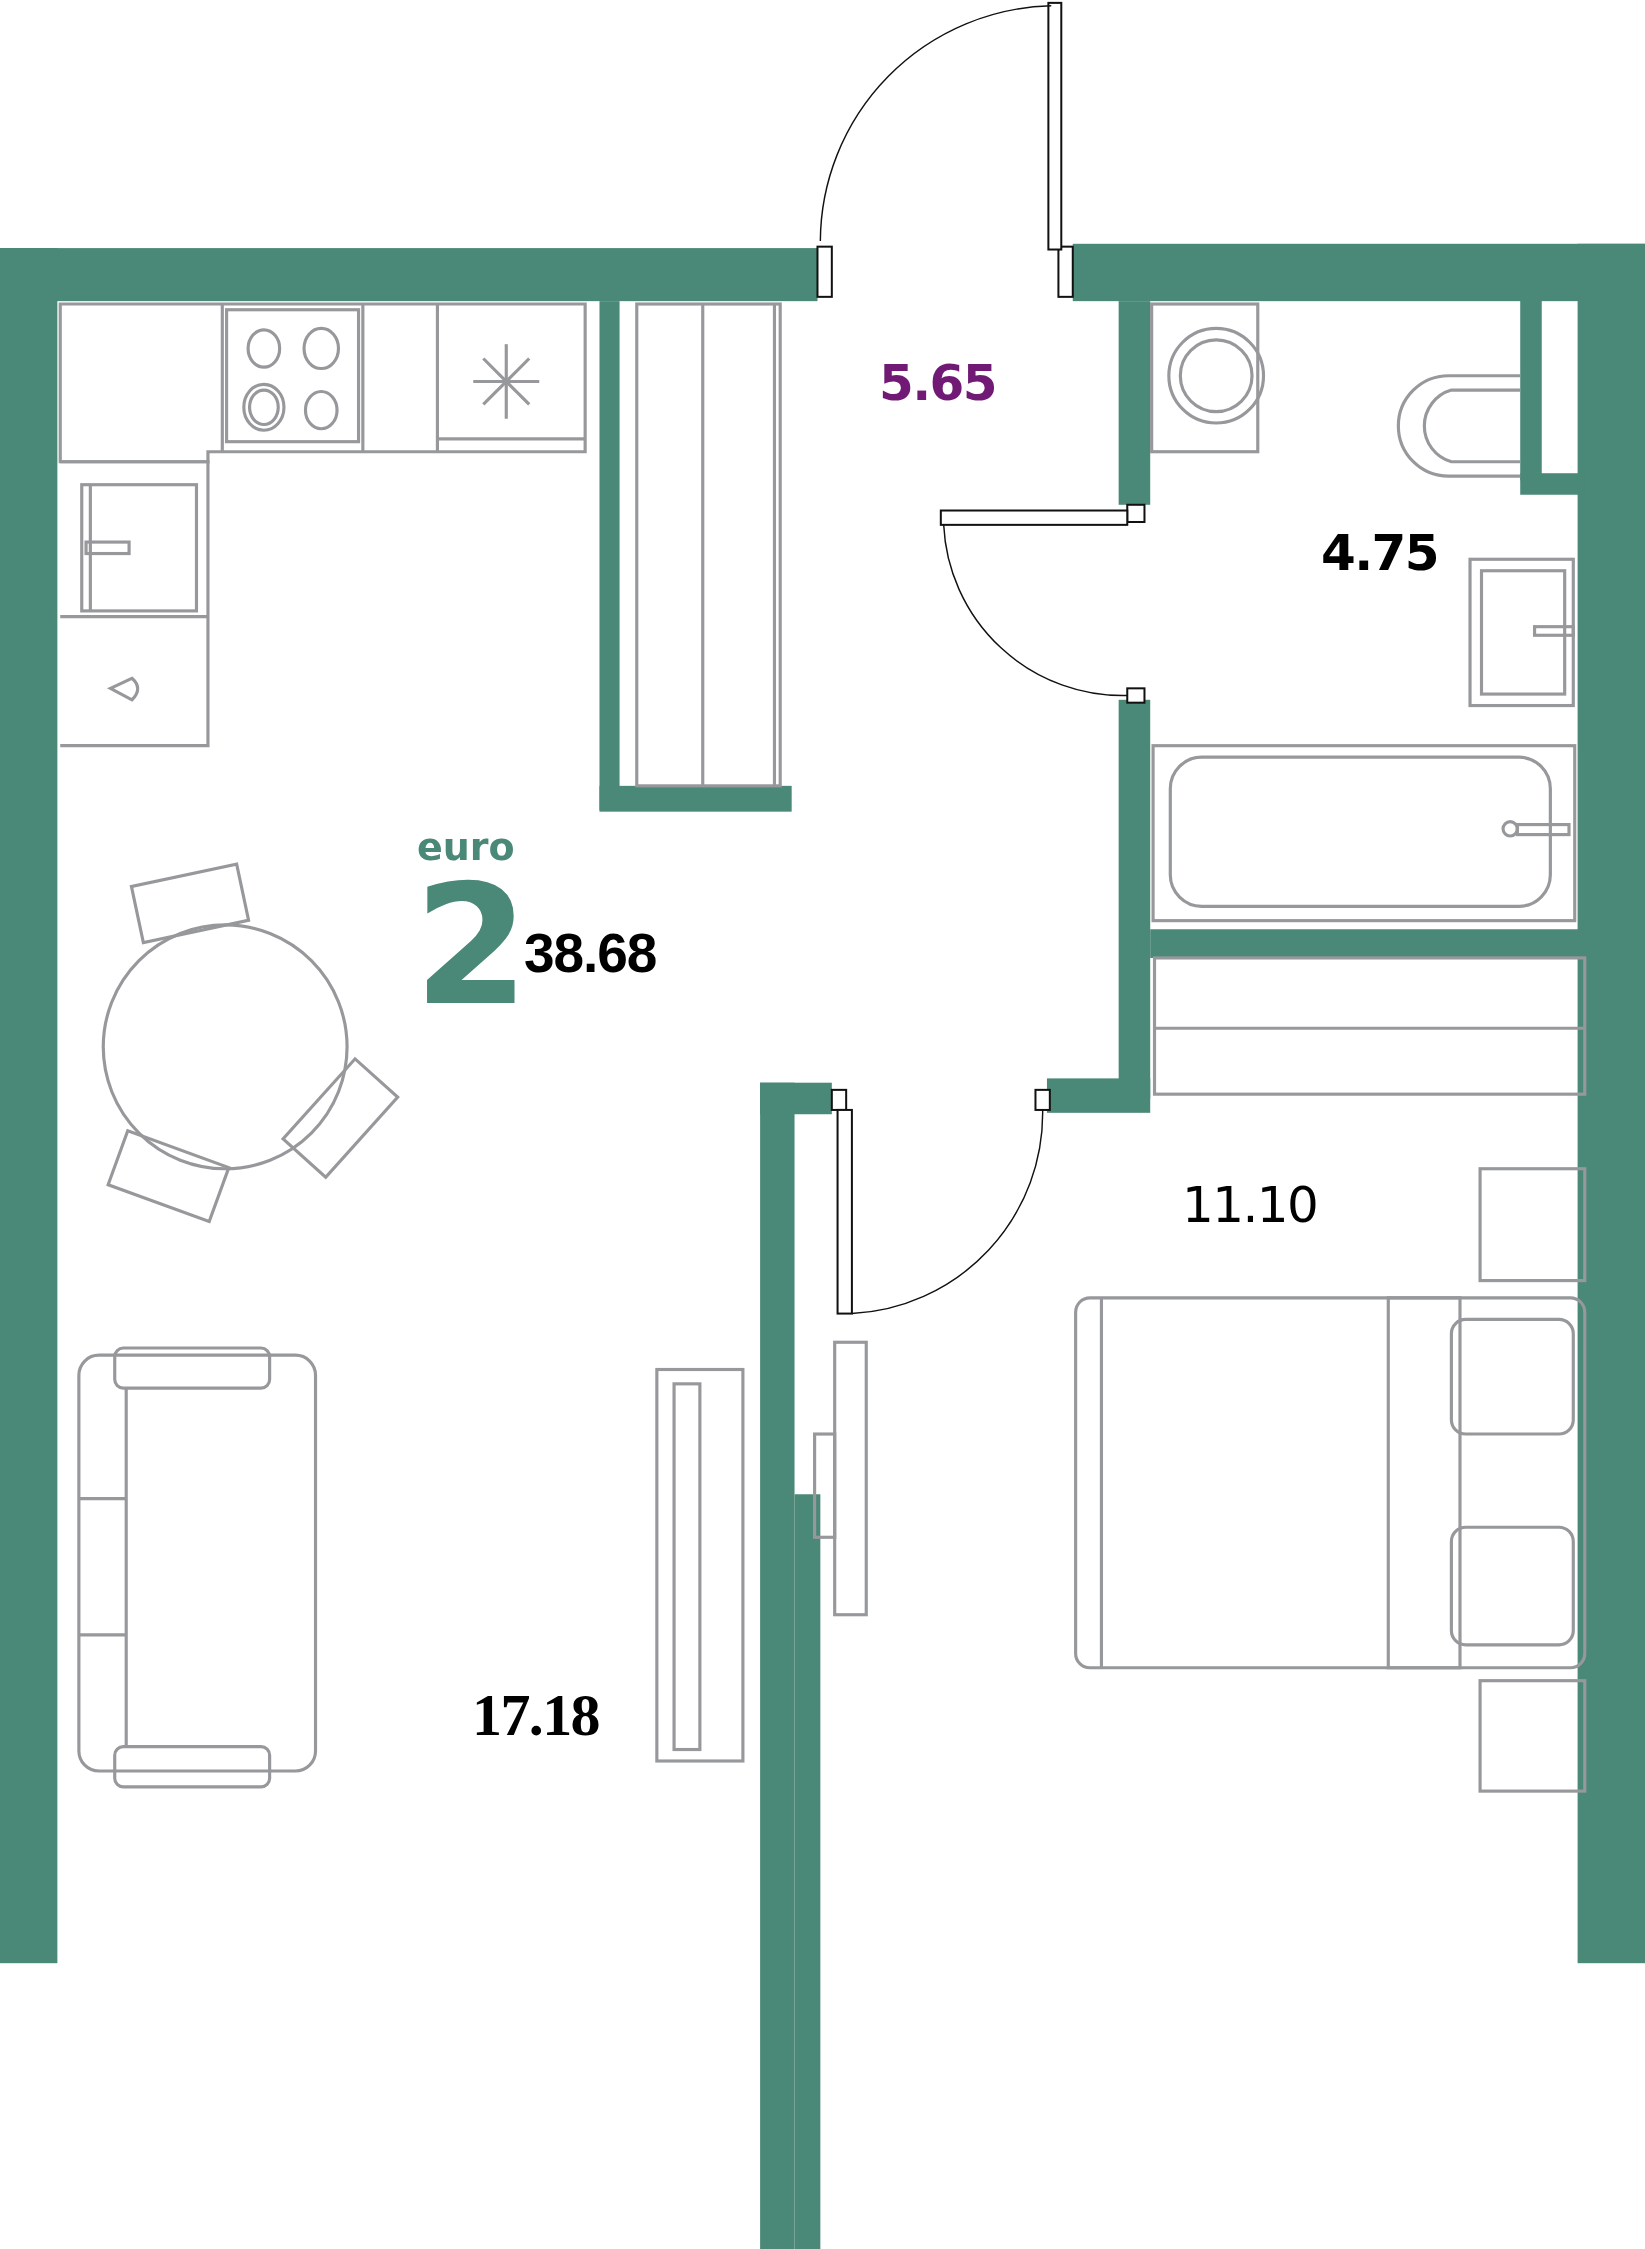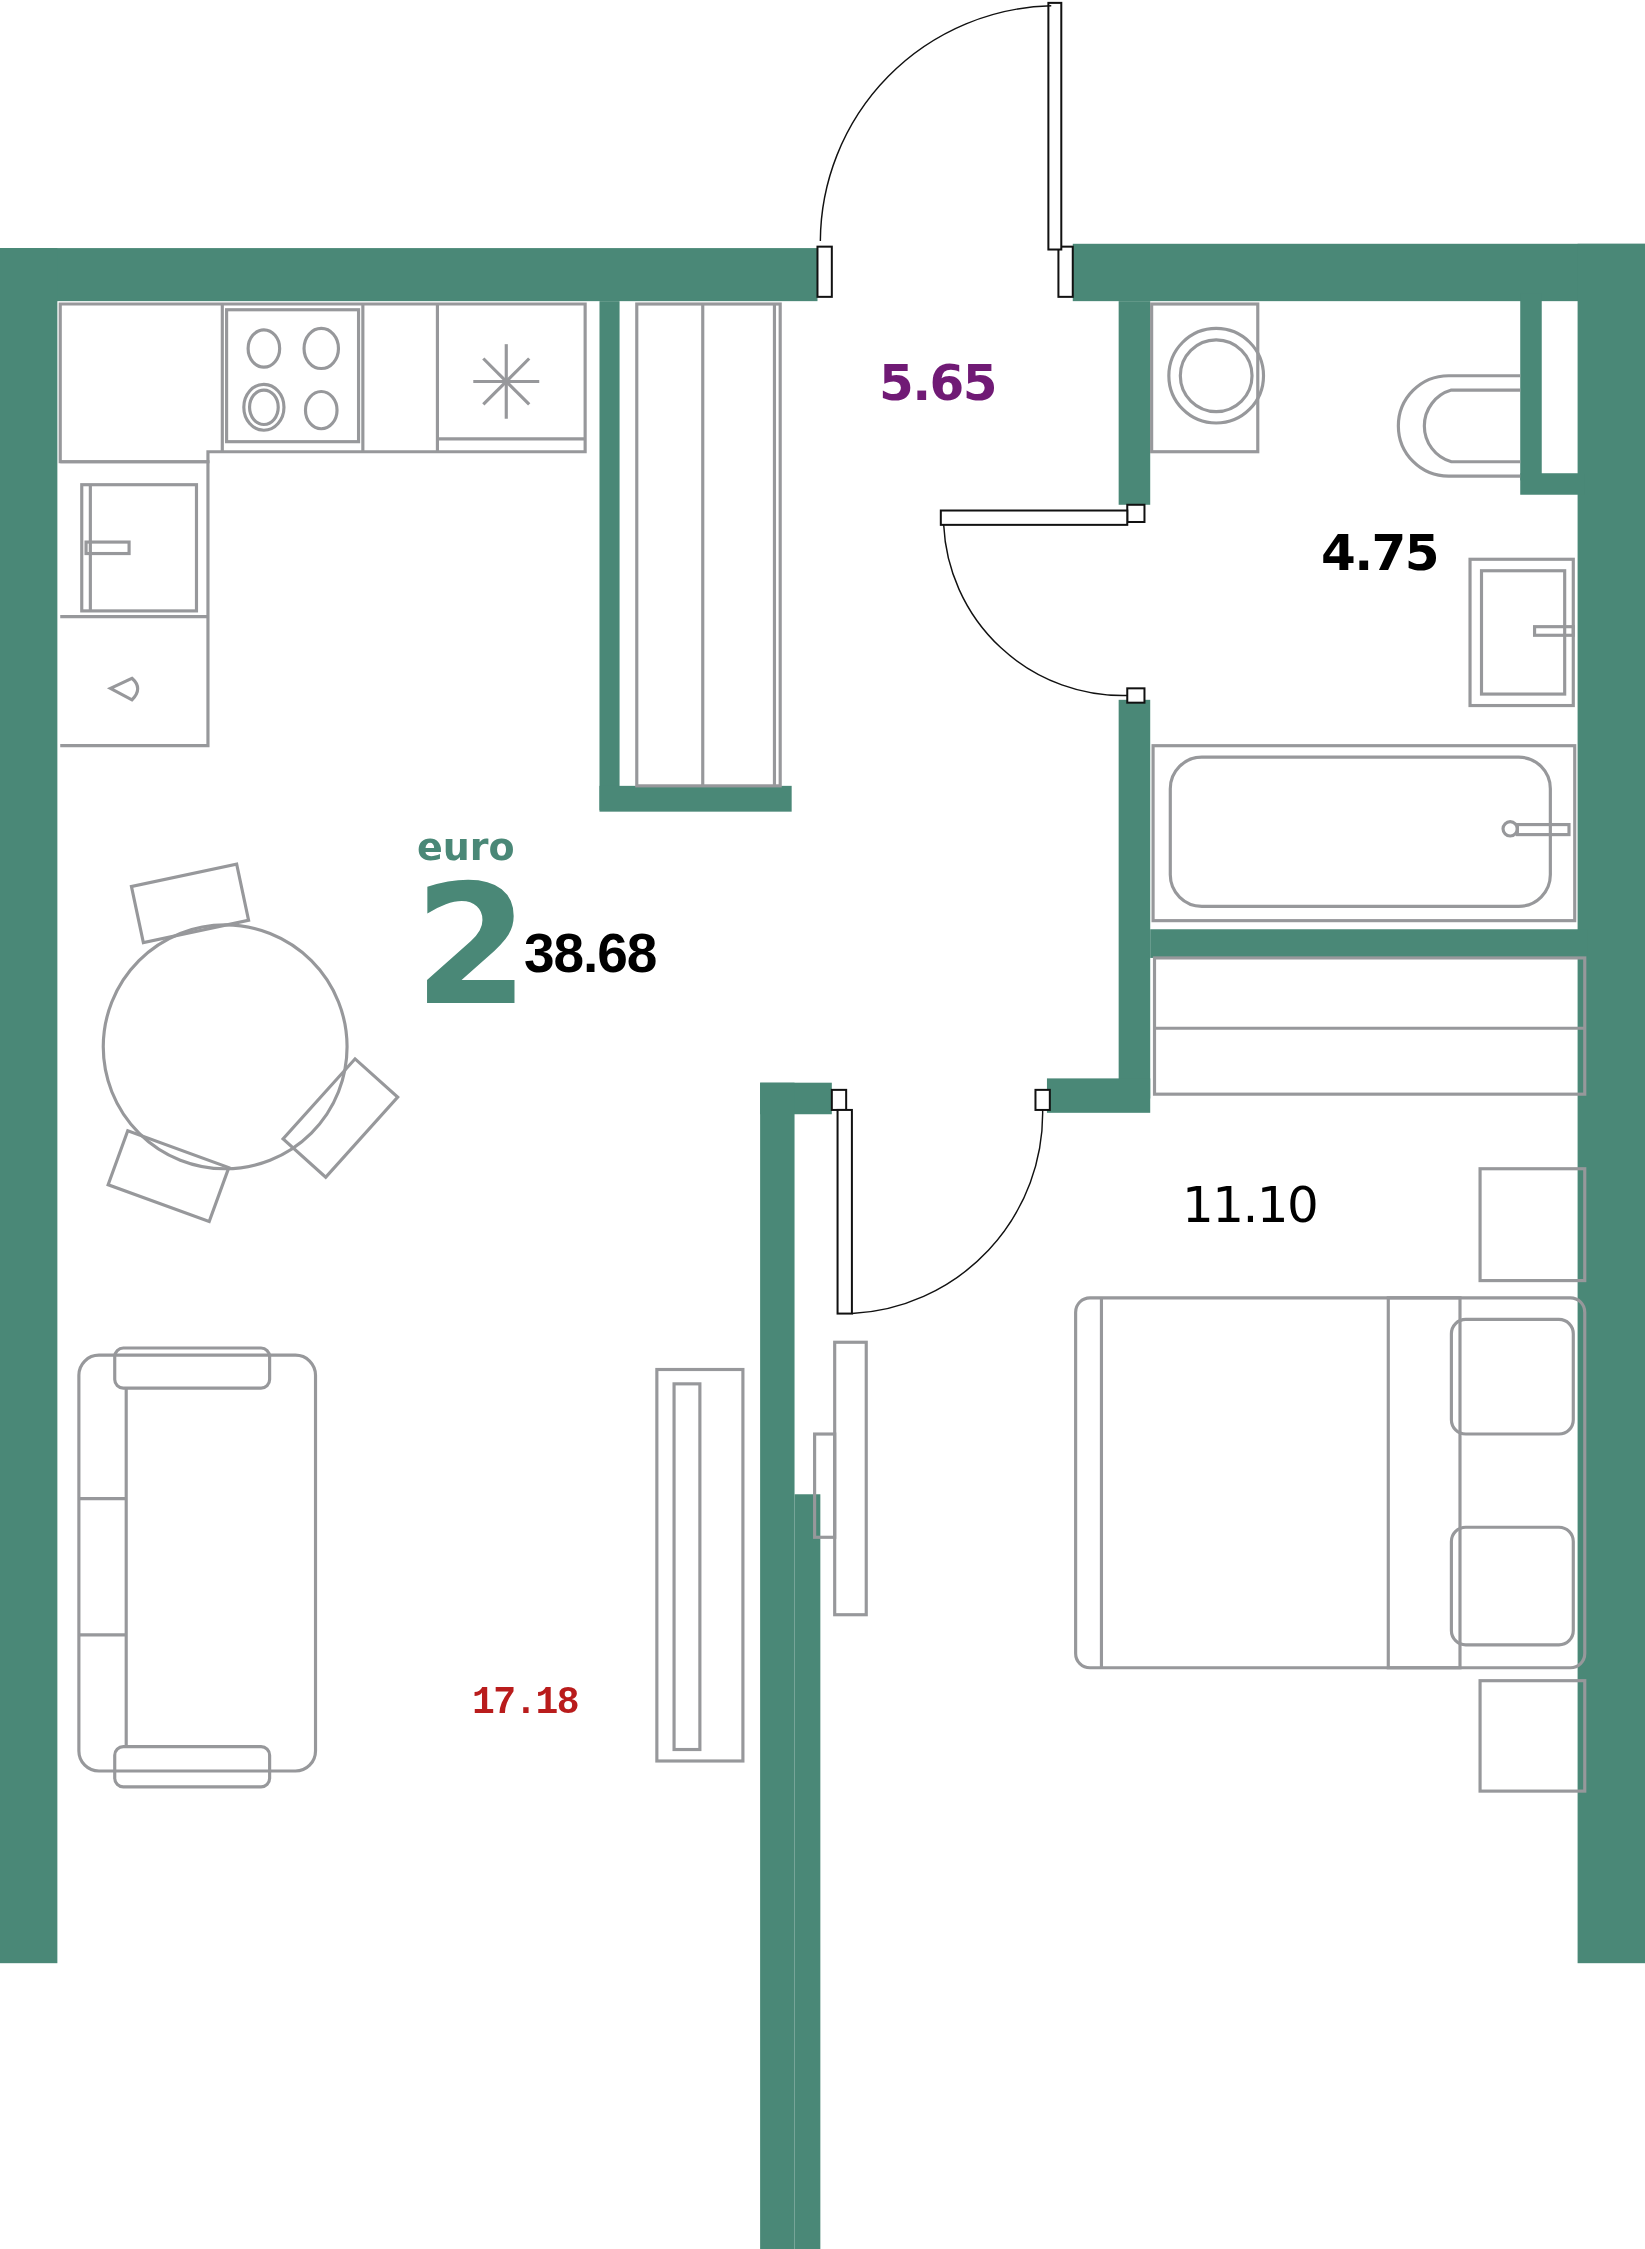--- a/index.html
+++ b/index.html
@@ -173,7 +173,7 @@
 <div style="position:absolute;left:879px;top:354px;font-size:50px;font-weight:bold;color:#701a75;font-family:'DejaVu Sans',sans-serif;letter-spacing:-1.6px;">5.65</div>
 <div style="position:absolute;left:1321px;top:524px;font-size:50px;font-weight:bold;color:#000;font-family:'DejaVu Sans',sans-serif;letter-spacing:-1.6px;">4.75</div>
 <div style="position:absolute;left:1182px;top:1176px;font-size:50px;font-weight:normal;color:#000;font-family:'DejaVu Sans',sans-serif;letter-spacing:-1.6px;">11.10</div>
-<div style="position:absolute;left:472px;top:1681px;font-size:38px;font-weight:bold;color:#b91c1c;font-family:Liberation Mono, monospace;letter-spacing:-1.6px;">17.18</div>
+<div style="position:absolute;left:472px;top:1681px;font-size:60px;font-weight:bold;color:#000000;font-family:Liberation Serif, serif;letter-spacing:-1.6px;">17.18</div>
 
 <div style="position:absolute;left:410px;top:825px;font-size:38px;font-weight:bold;color:#4a8877;font-family:'DejaVu Sans',sans-serif;margin-left:7px;">euro</div>
 <div style="position:absolute;left:414px;top:864px;font-size:165px;font-weight:bold;color:#4a8877;font-family:'DejaVu Sans',sans-serif;line-height:1;">2</div>

